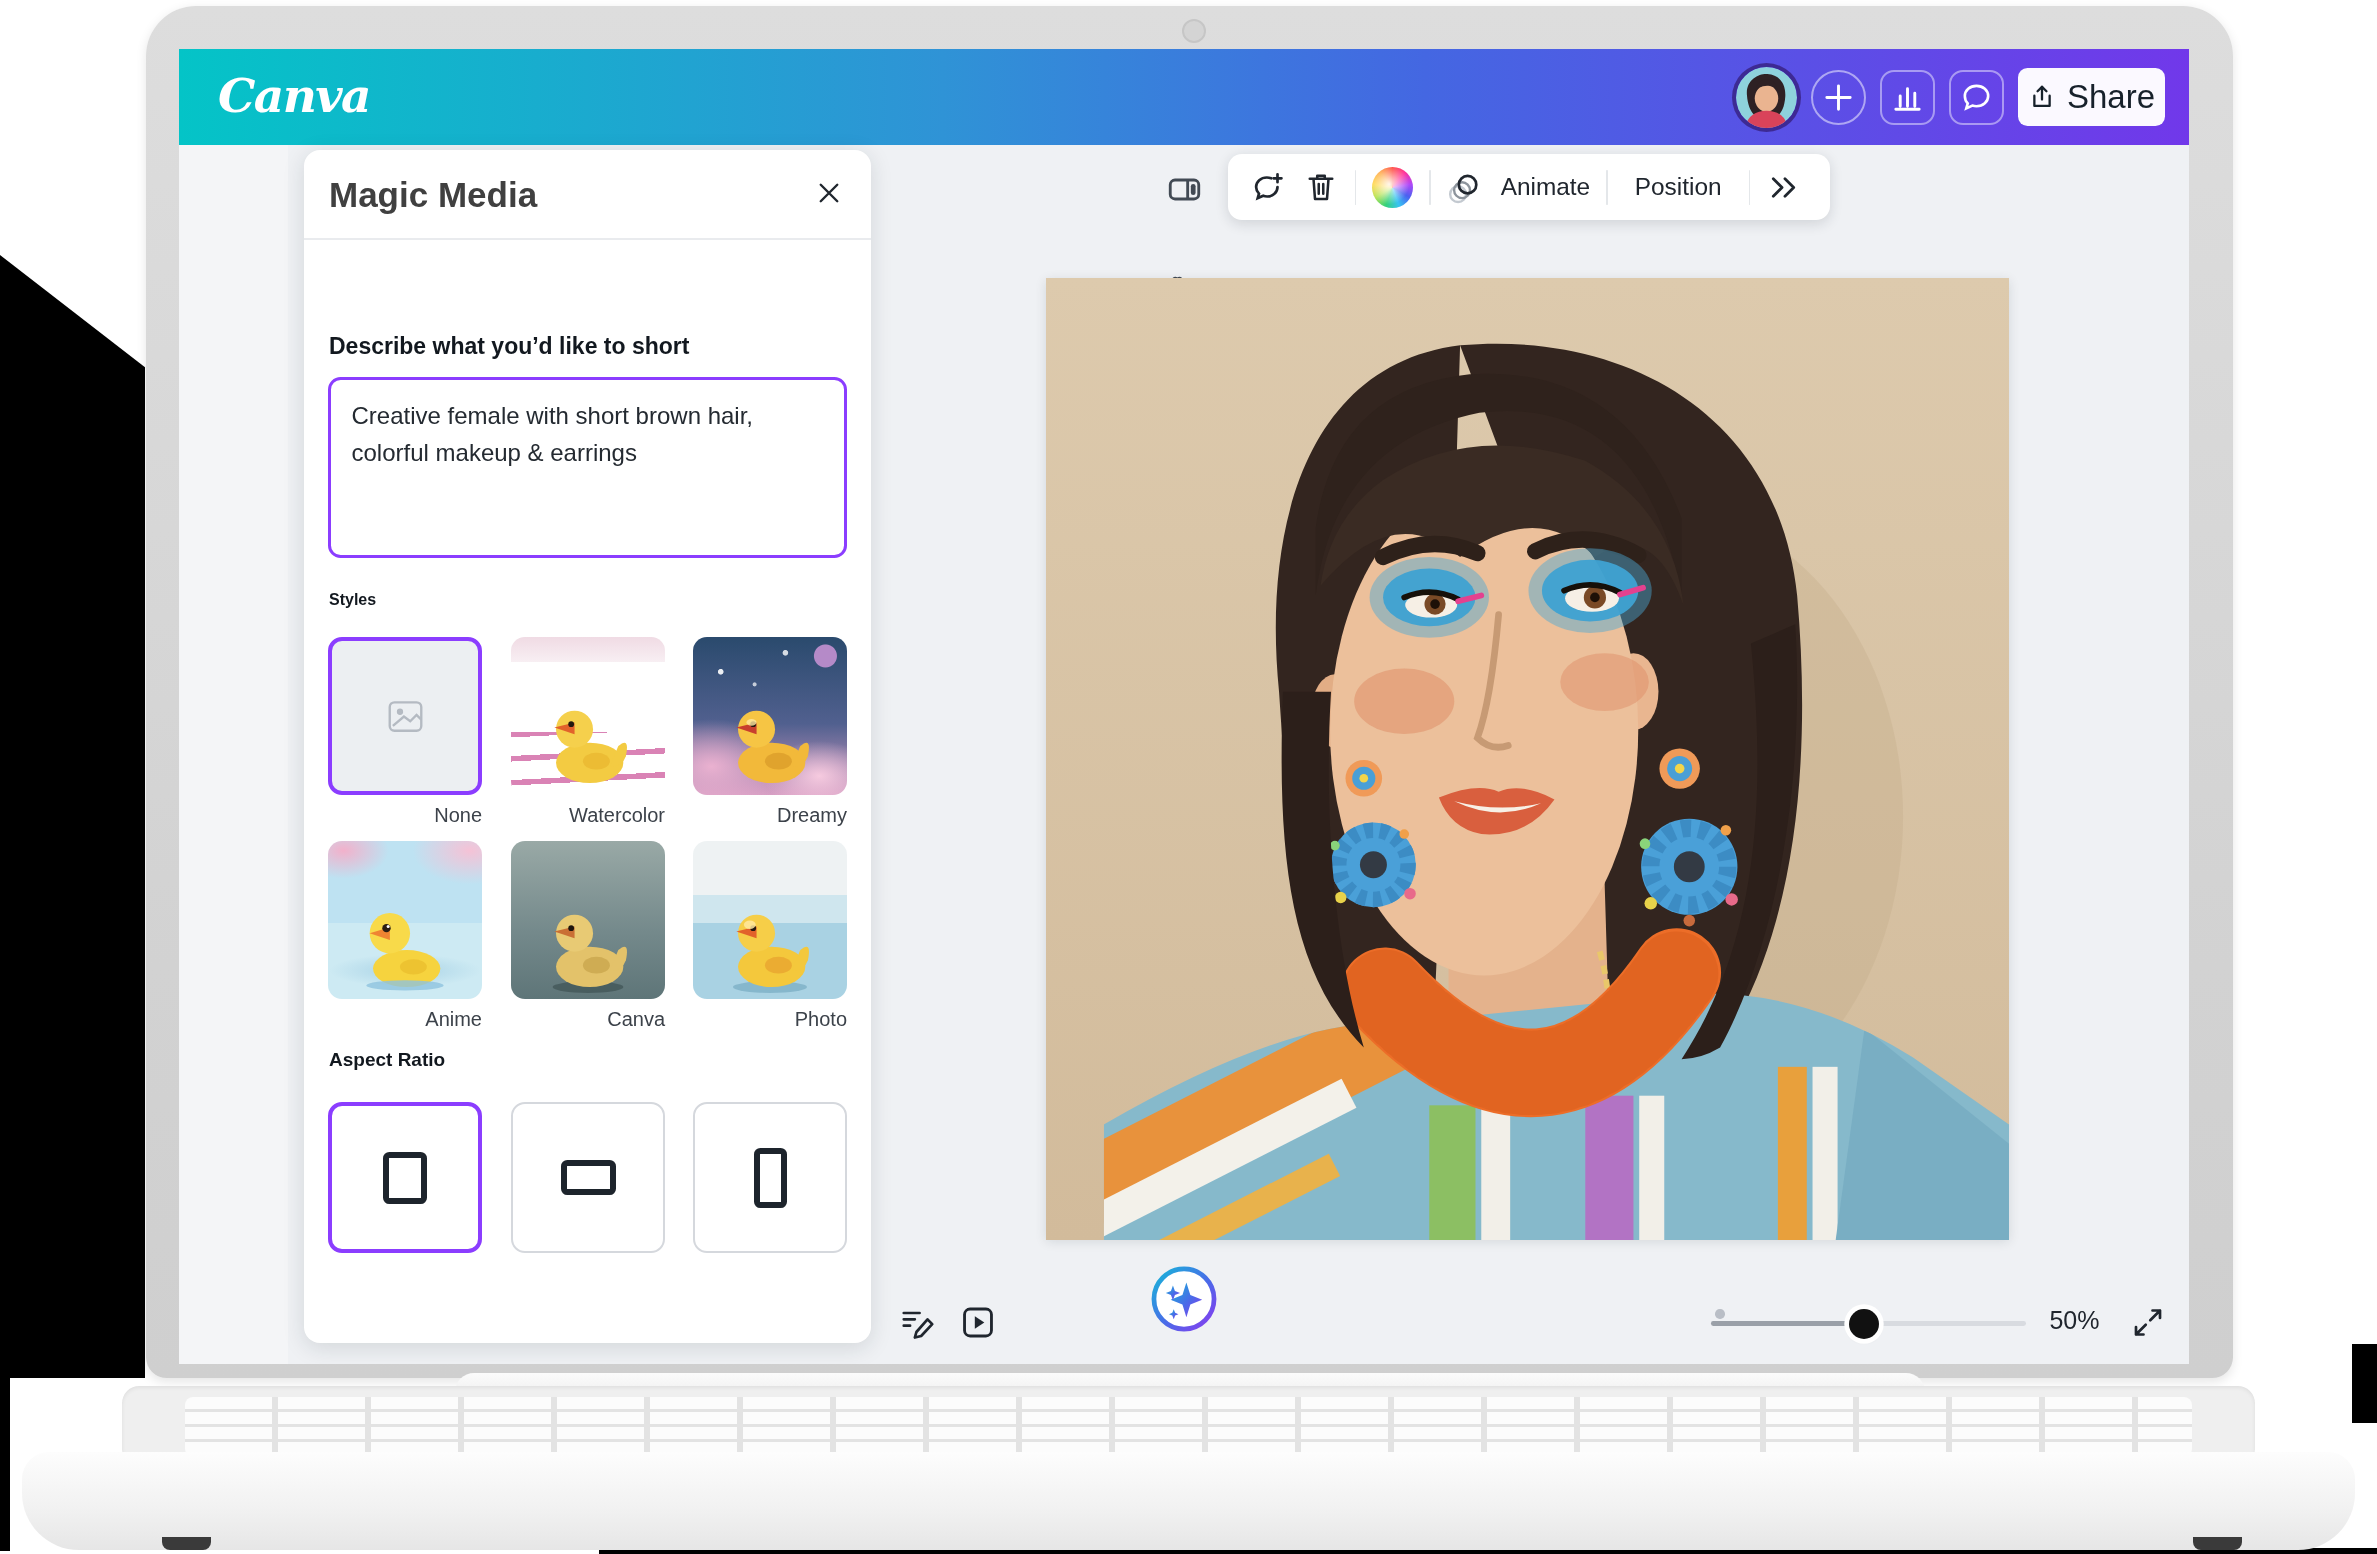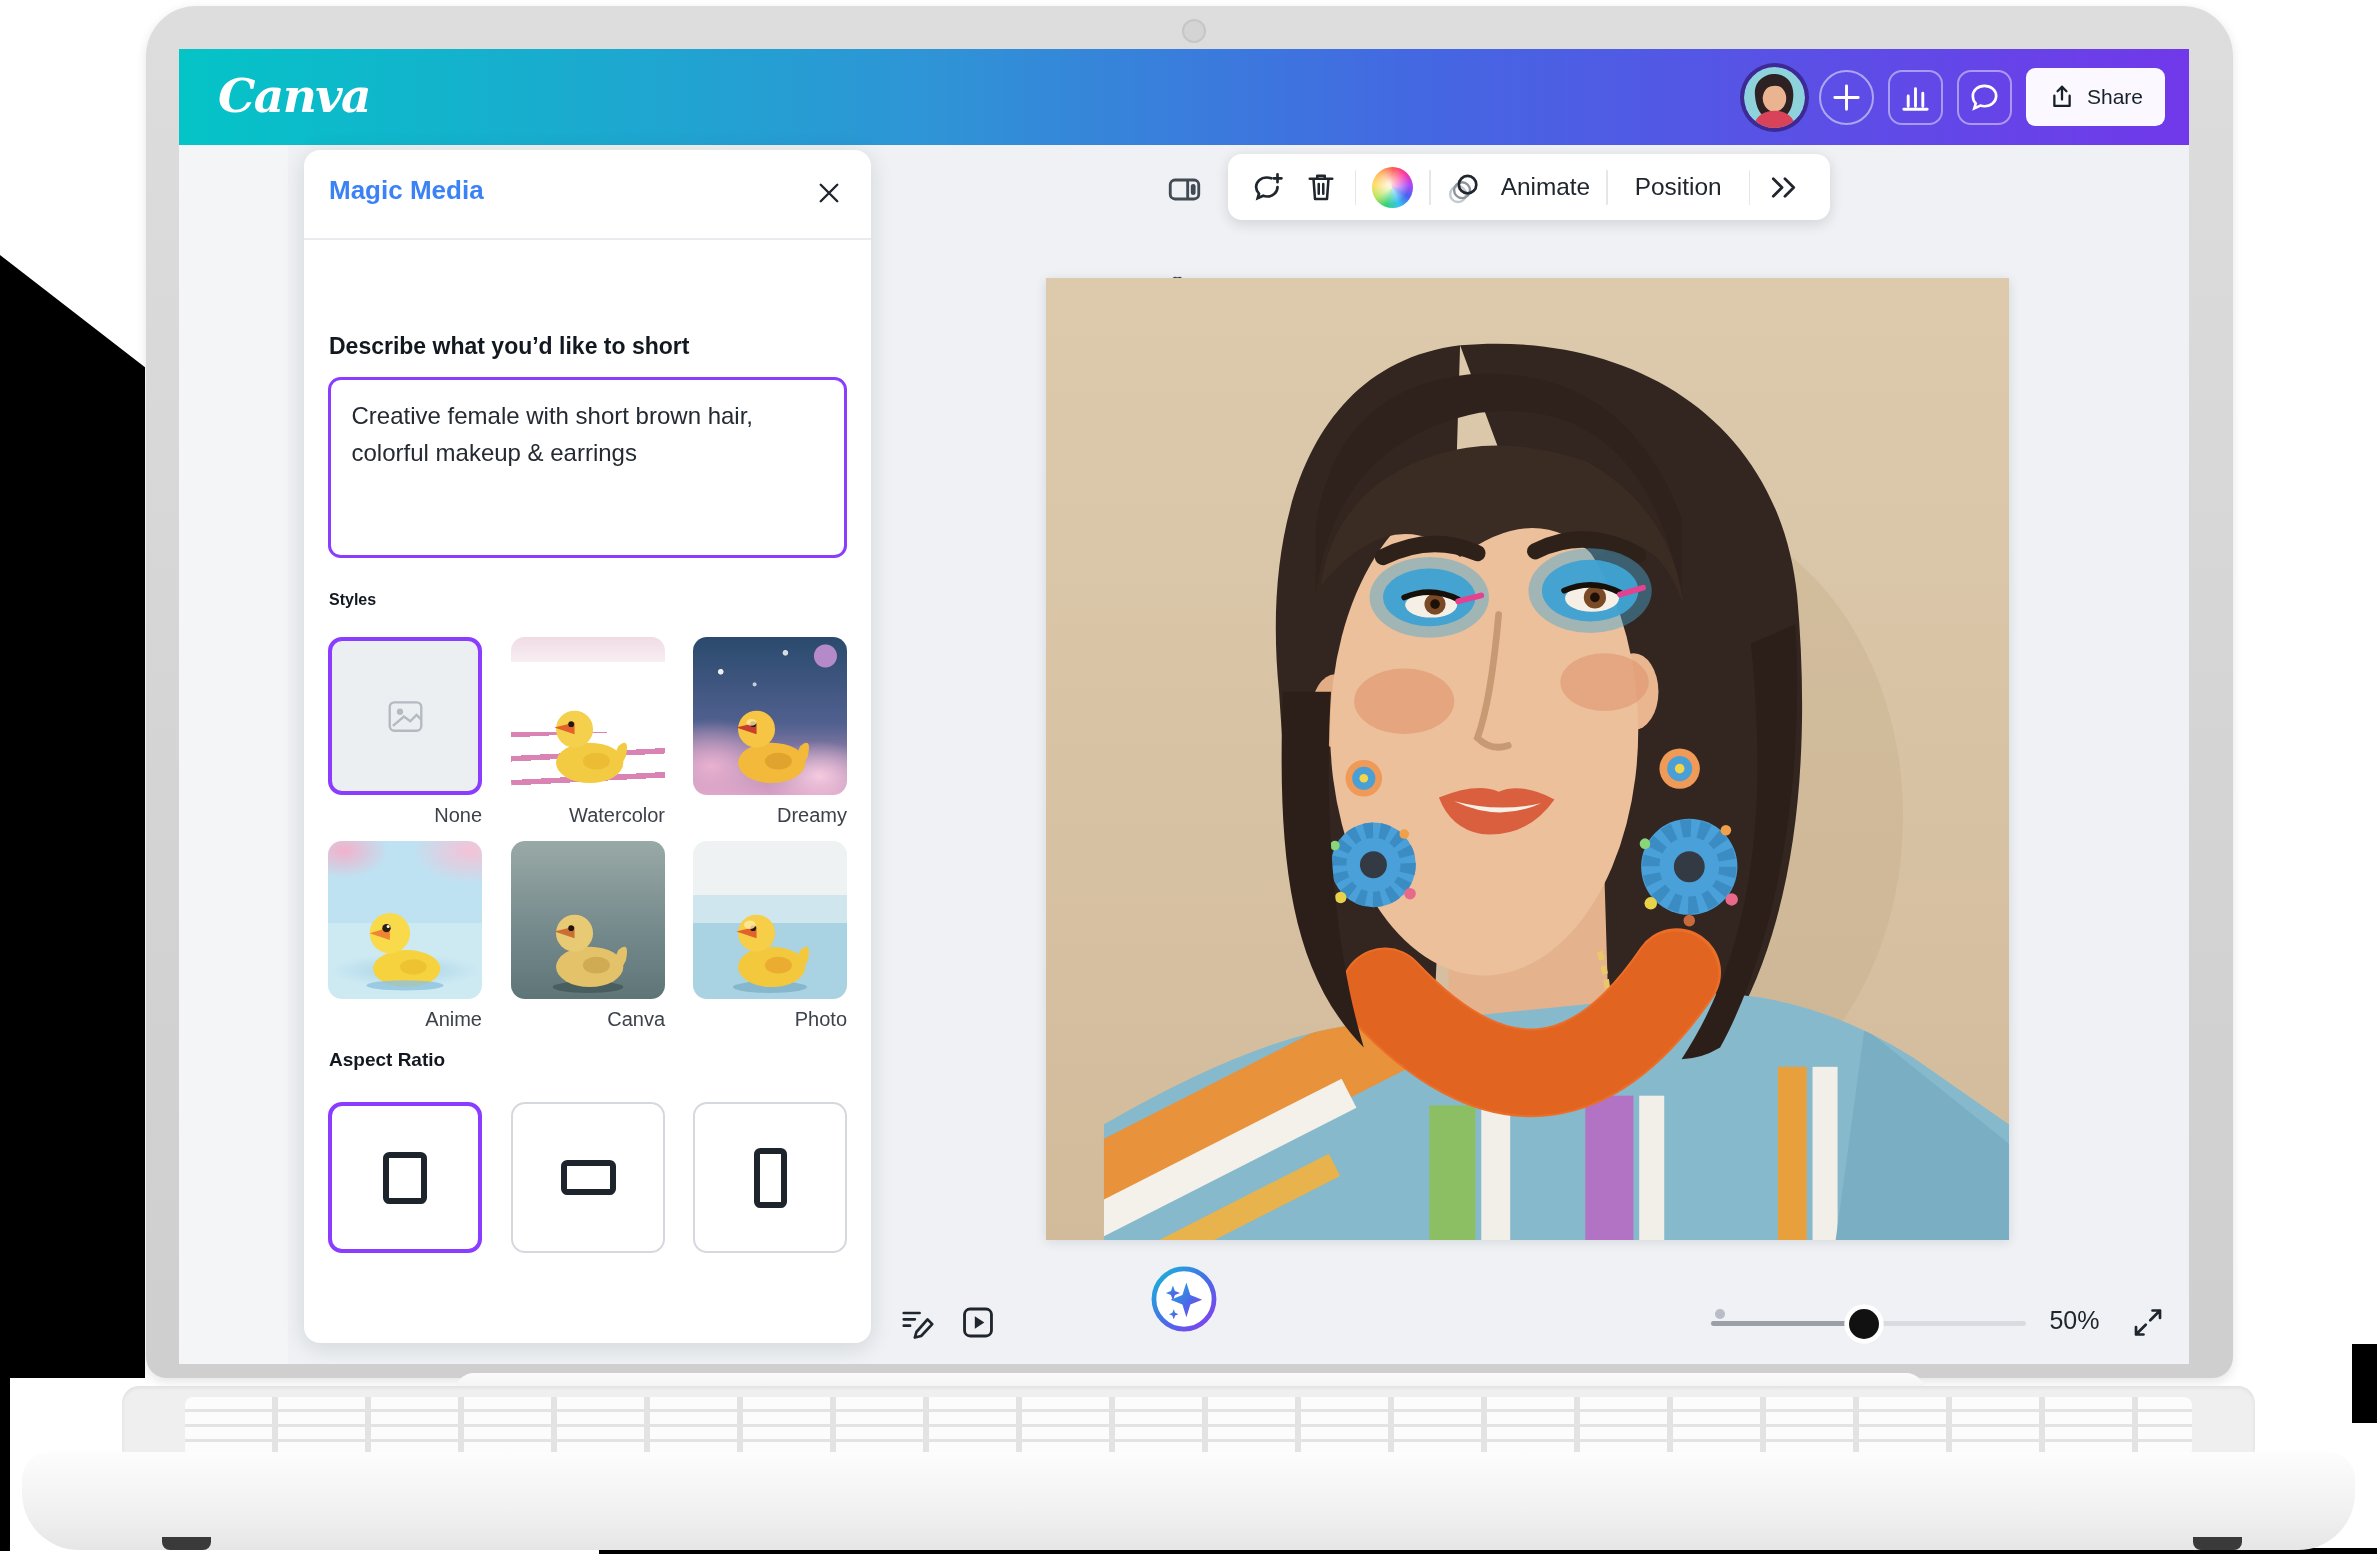--- a/index.html
+++ b/index.html
@@ -49,8 +49,8 @@
     display:flex;align-items:center;justify-content:center;color:#fff;}
   .square-btn{width:55px;height:55px;border-radius:14px;border:2.4px solid rgba(255,255,255,.45);
     display:flex;align-items:center;justify-content:center;color:#fff;}
-  .share-btn{height:58px;padding:0 22px;border-radius:9.5px;background:#fbf9ff;color:#17212b;
-    display:flex;align-items:center;gap:11px;font-size:21px;font-weight:500;}
+  .share-btn{height:58px;padding:0 10px;border-radius:9.5px;background:#fbf9ff;color:#17212b;
+    display:flex;align-items:center;gap:11px;font-size:33px;font-weight:500;}
 
   
   .sidebar{position:absolute;left:0;top:96px;width:109px;height:1219px;background:#f4f5f7;}

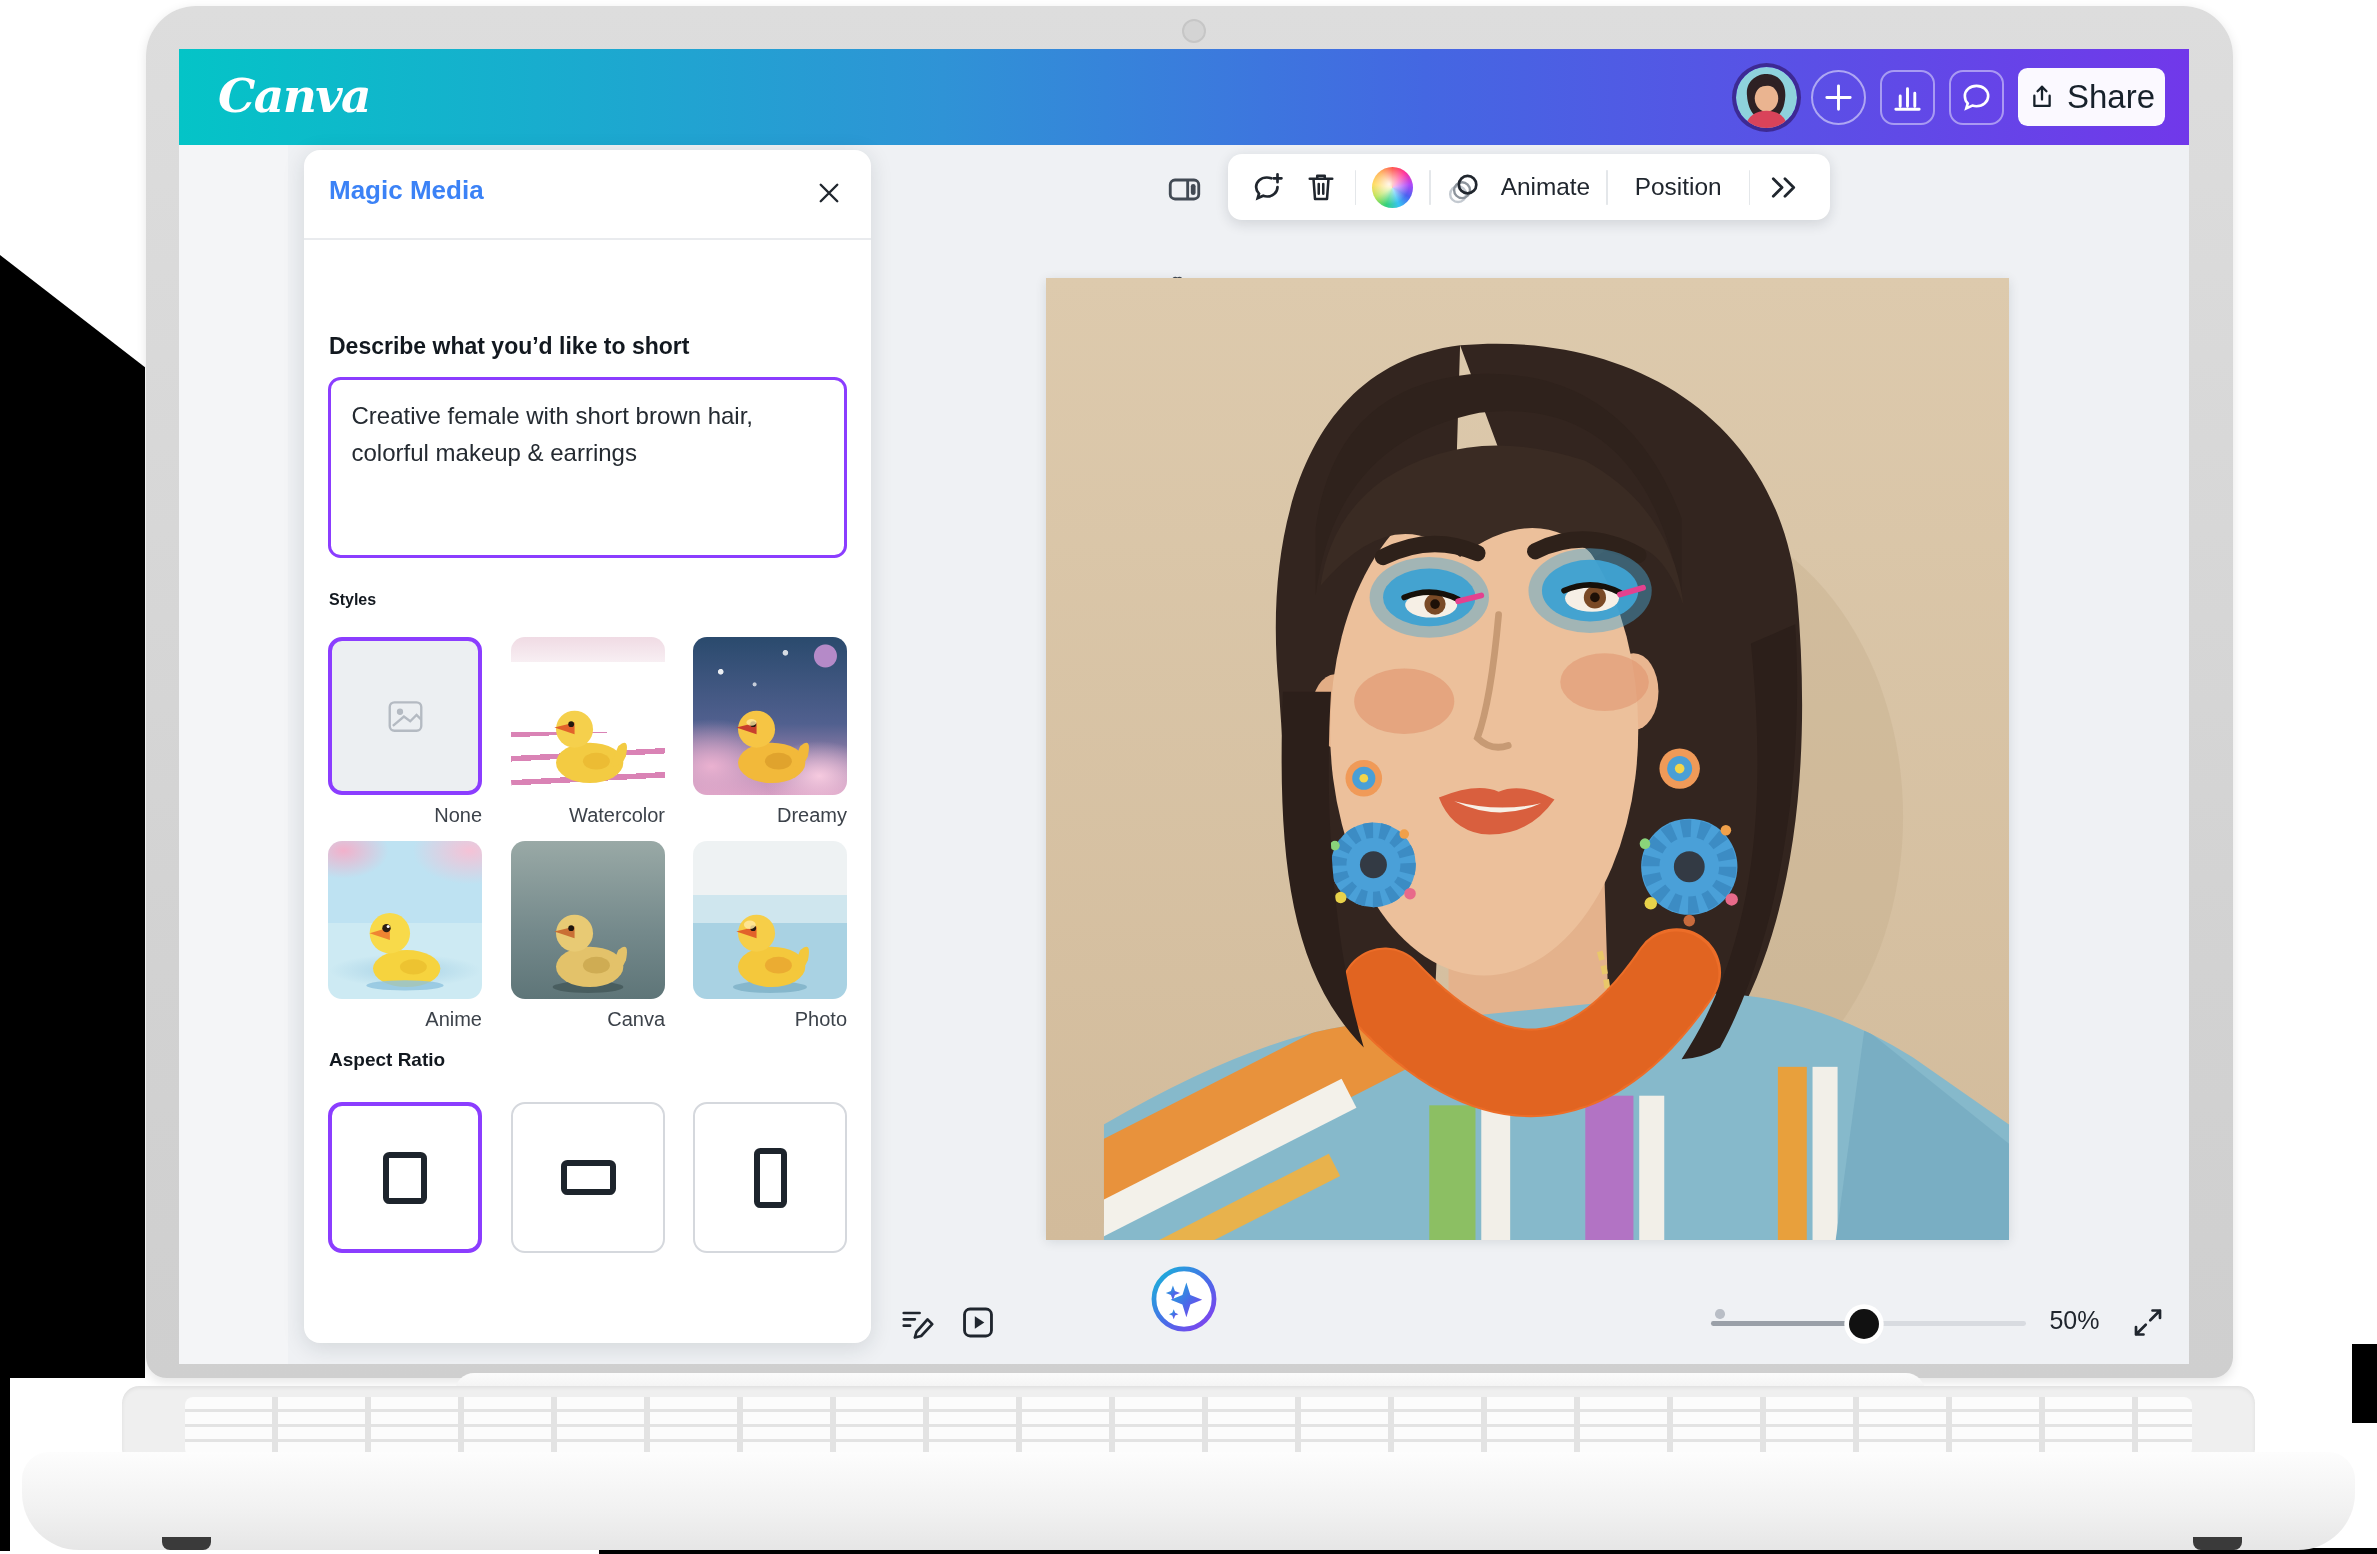--- a/index.html
+++ b/index.html
@@ -89,7 +89,7 @@
   
   .panel{position:absolute;left:125px;top:101px;width:567px;height:1193px;background:#fff;border-radius:16px;
     box-shadow:0 4.7px 22px rgba(25,35,50,.13);}
-  .panel-title{position:absolute;left:25px;top:25px;font-size:26px;font-weight:700;color:#3b82f6;}
+  .panel-title{position:absolute;left:25px;top:25px;font-size:35px;font-weight:700;color:#404040;}
   .panel-close{position:absolute;right:20.5px;top:20.5px;width:44px;height:44px;display:flex;align-items:center;
     justify-content:center;color:#20262e;}
   .panel-hdiv{position:absolute;left:0;top:88px;width:100%;height:1.6px;background:#e9ebee;}

